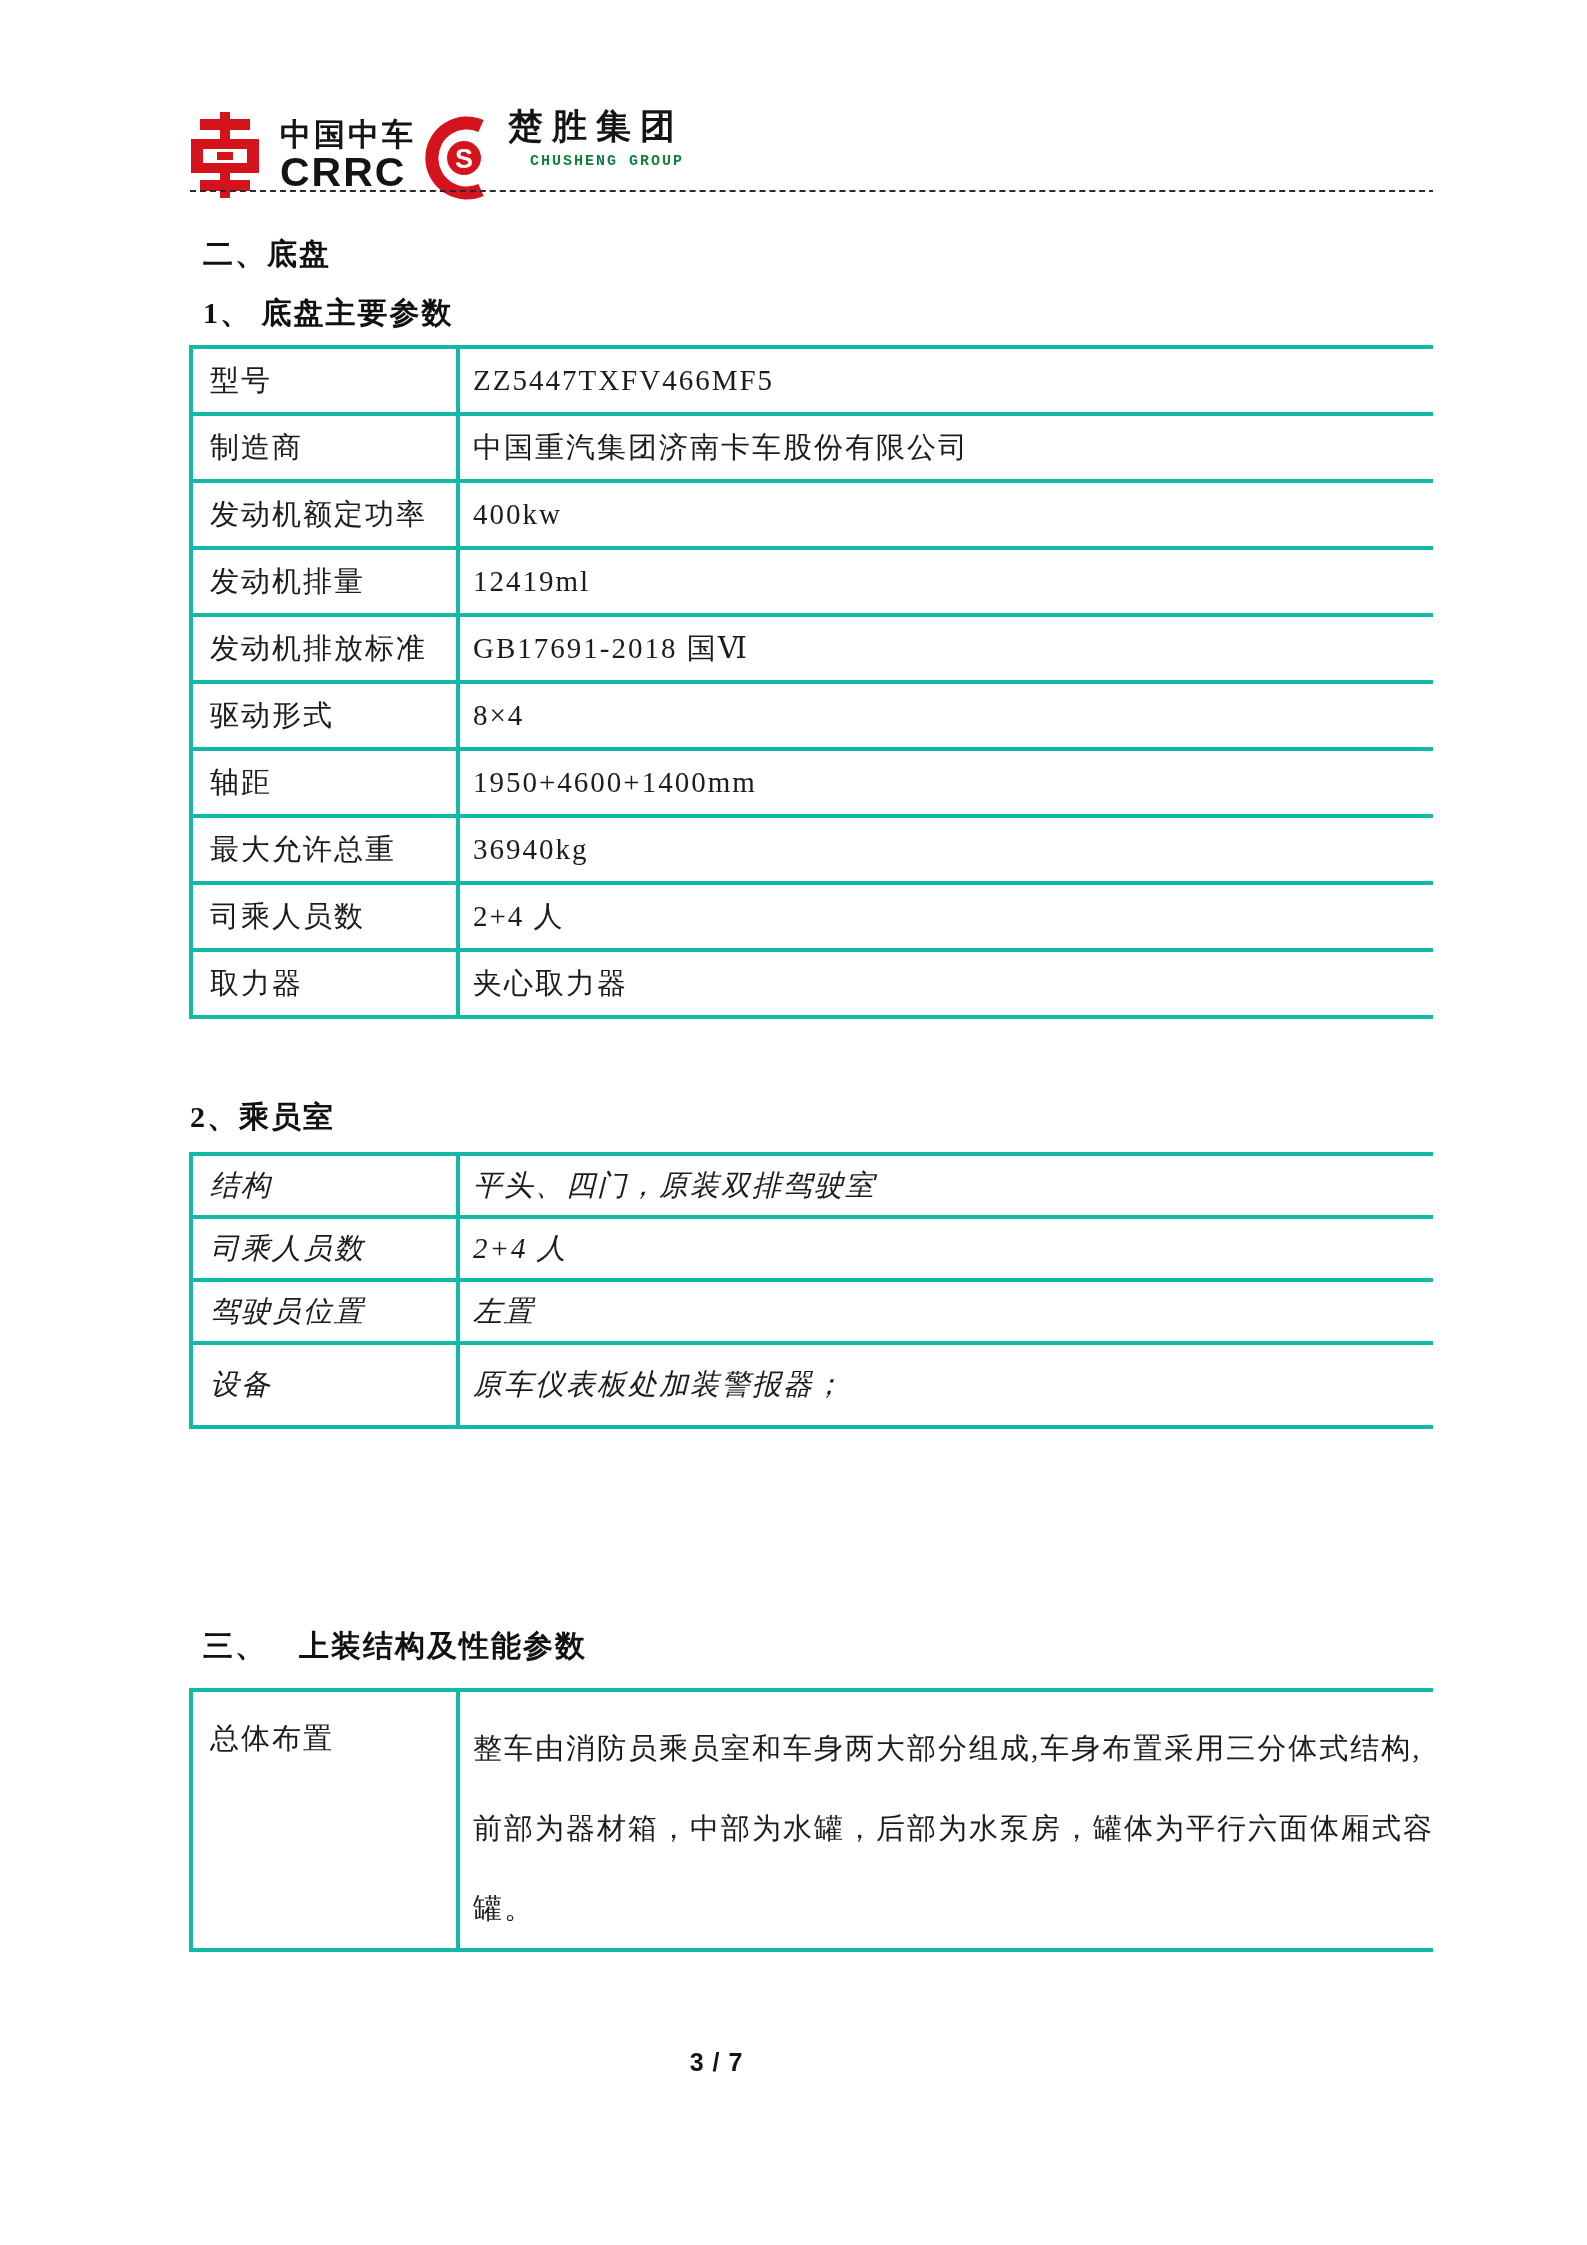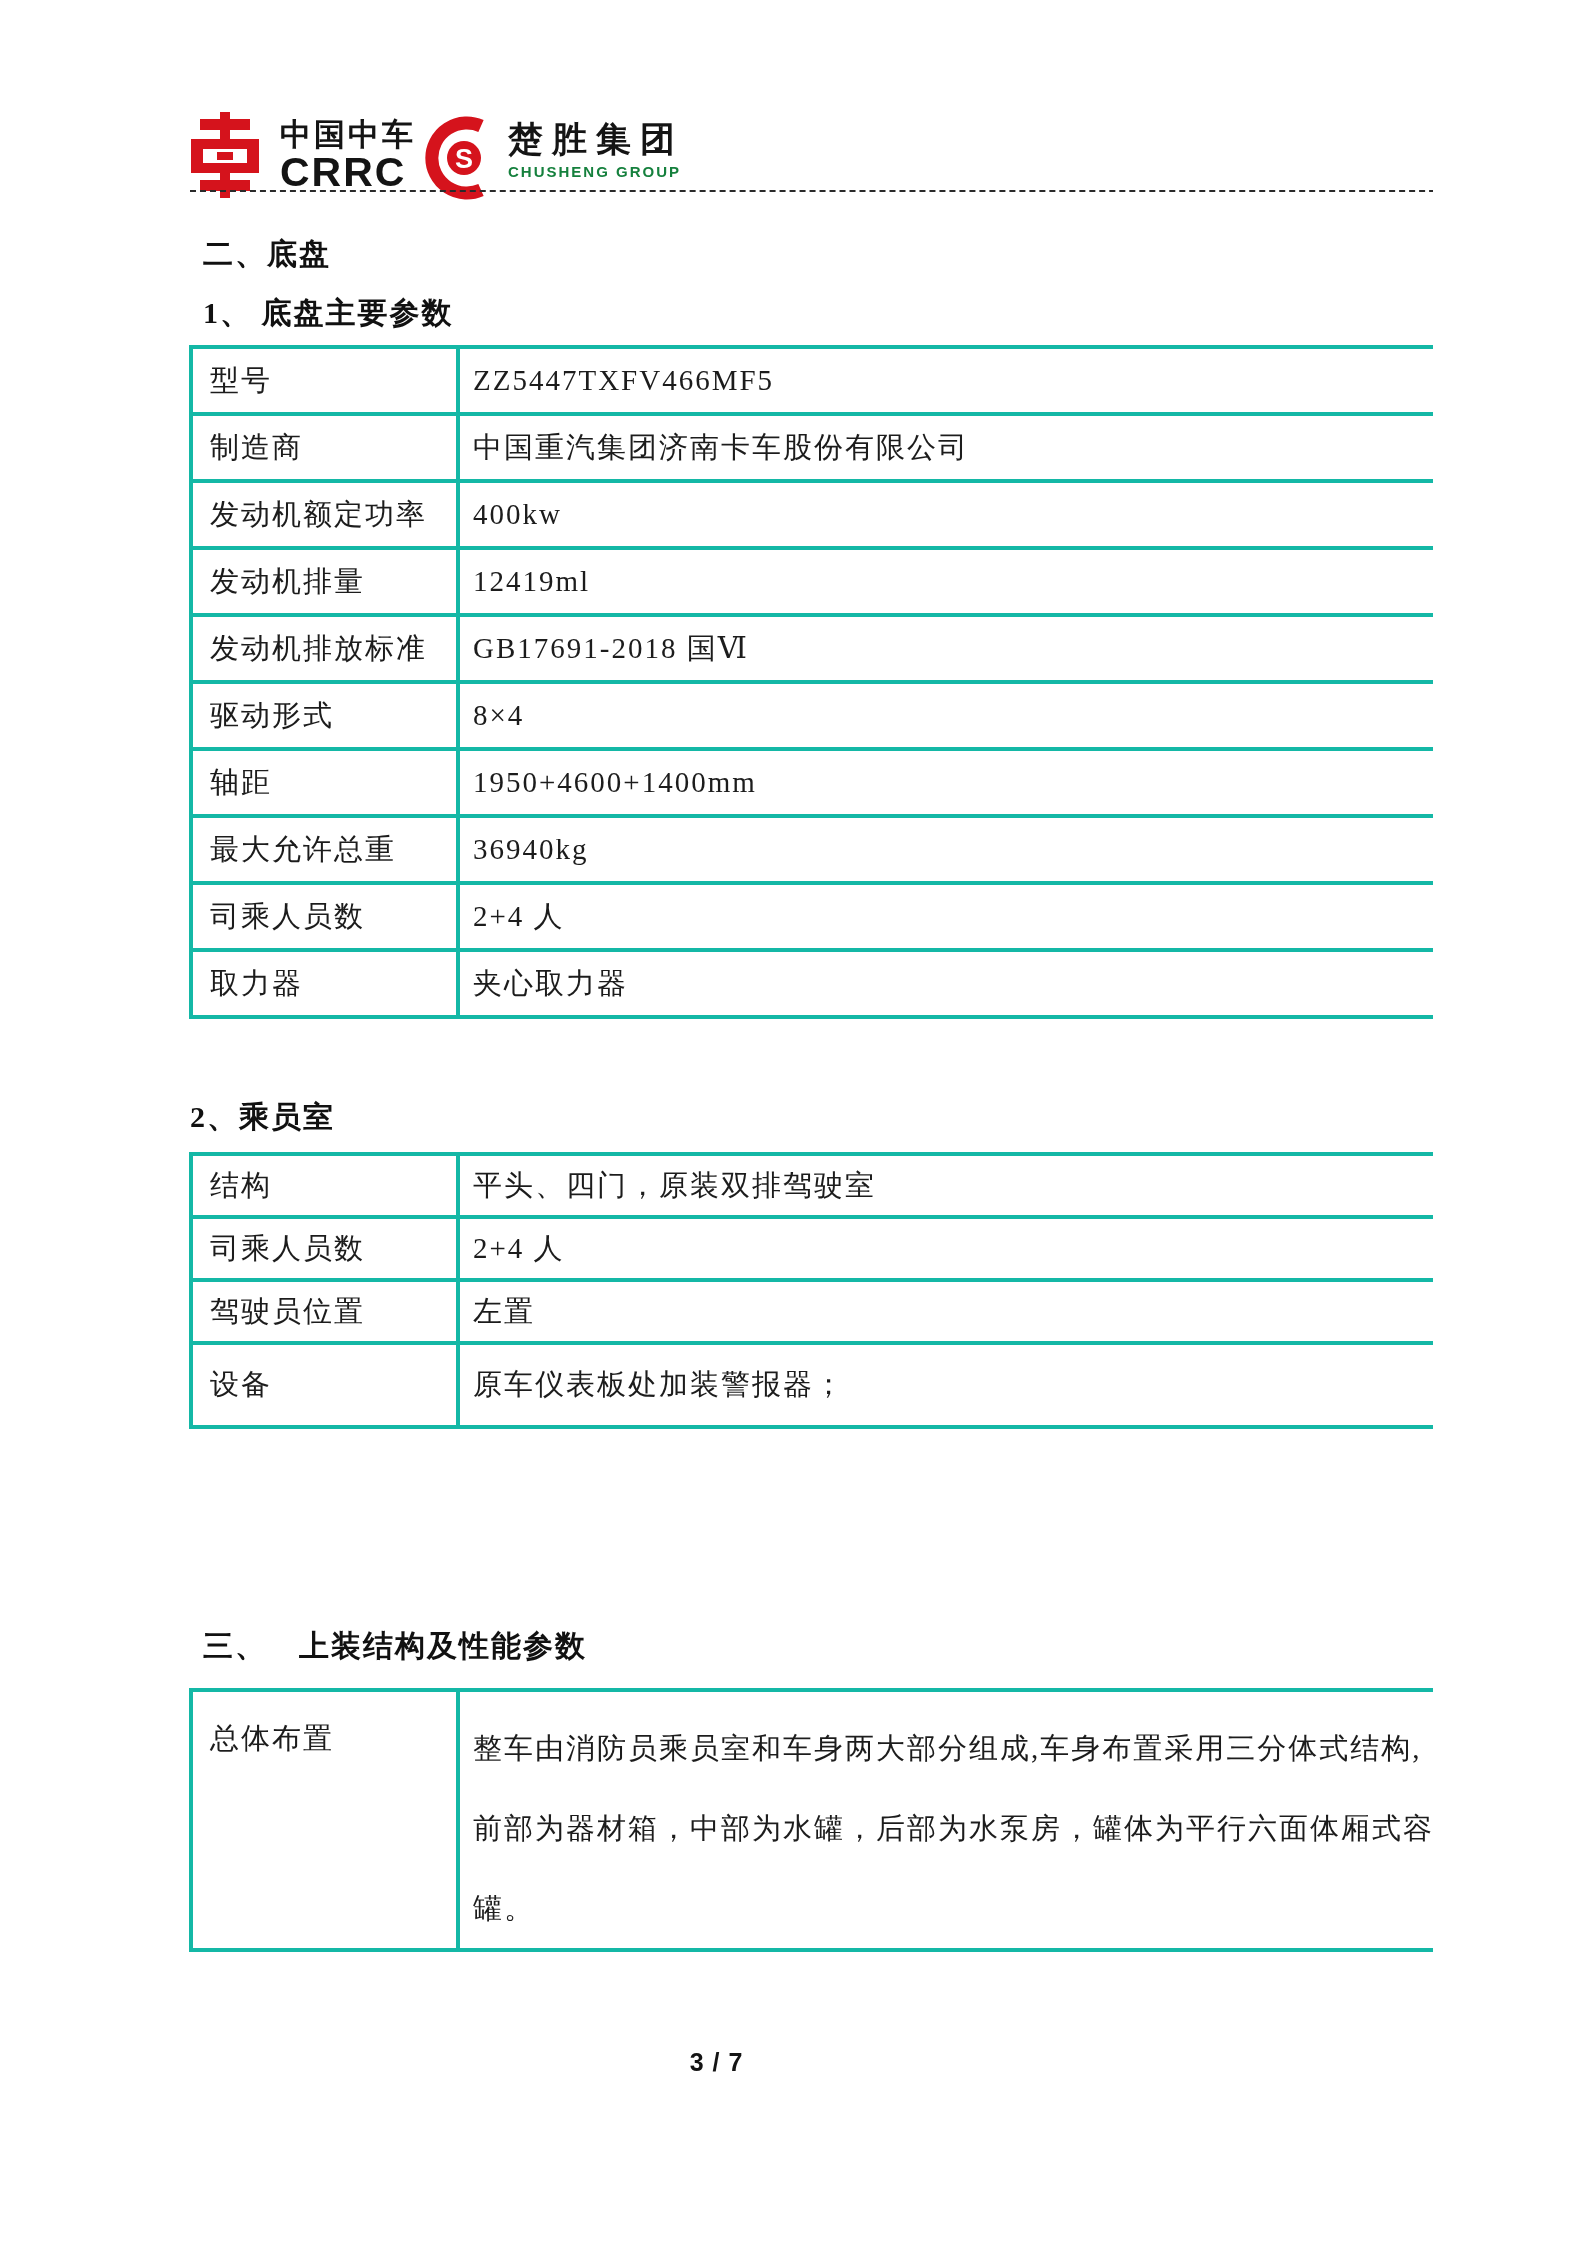--- a/index.html
+++ b/index.html
@@ -20,7 +20,7 @@
   .hdr-crrc-cn { font-size: 31px; font-weight: 700; letter-spacing: 3px; color: #141414; line-height: 34px; }
   .hdr-crrc-en { font-size: 41px; font-weight: 900; letter-spacing: 2px; color: #141414; line-height: 40px; }
   .hdr-cs-mark { position: absolute; left: 424px; top: 112px; }
-  .hdr-cs-text { position: absolute; left: 508px; top: 118px; font-family: Liberation Sans, sans-serif; }
+  .hdr-cs-text { position: absolute; left: 508px; top: 108px; font-family: Liberation Mono, monospace; text-align: right; }
   .hdr-cs-cn { font-size: 35px; font-weight: 700; letter-spacing: 9px; color: #141414; line-height: 42px; }
   .hdr-cs-en { font-size: 15px; font-weight: 700; letter-spacing: 2px; color: #15803d; line-height: 24px; }
   .hdr-dotted { position: absolute; left: 190px; top: 190px; width: 1375px; border-top: 2px dashed #2a2a2a; }

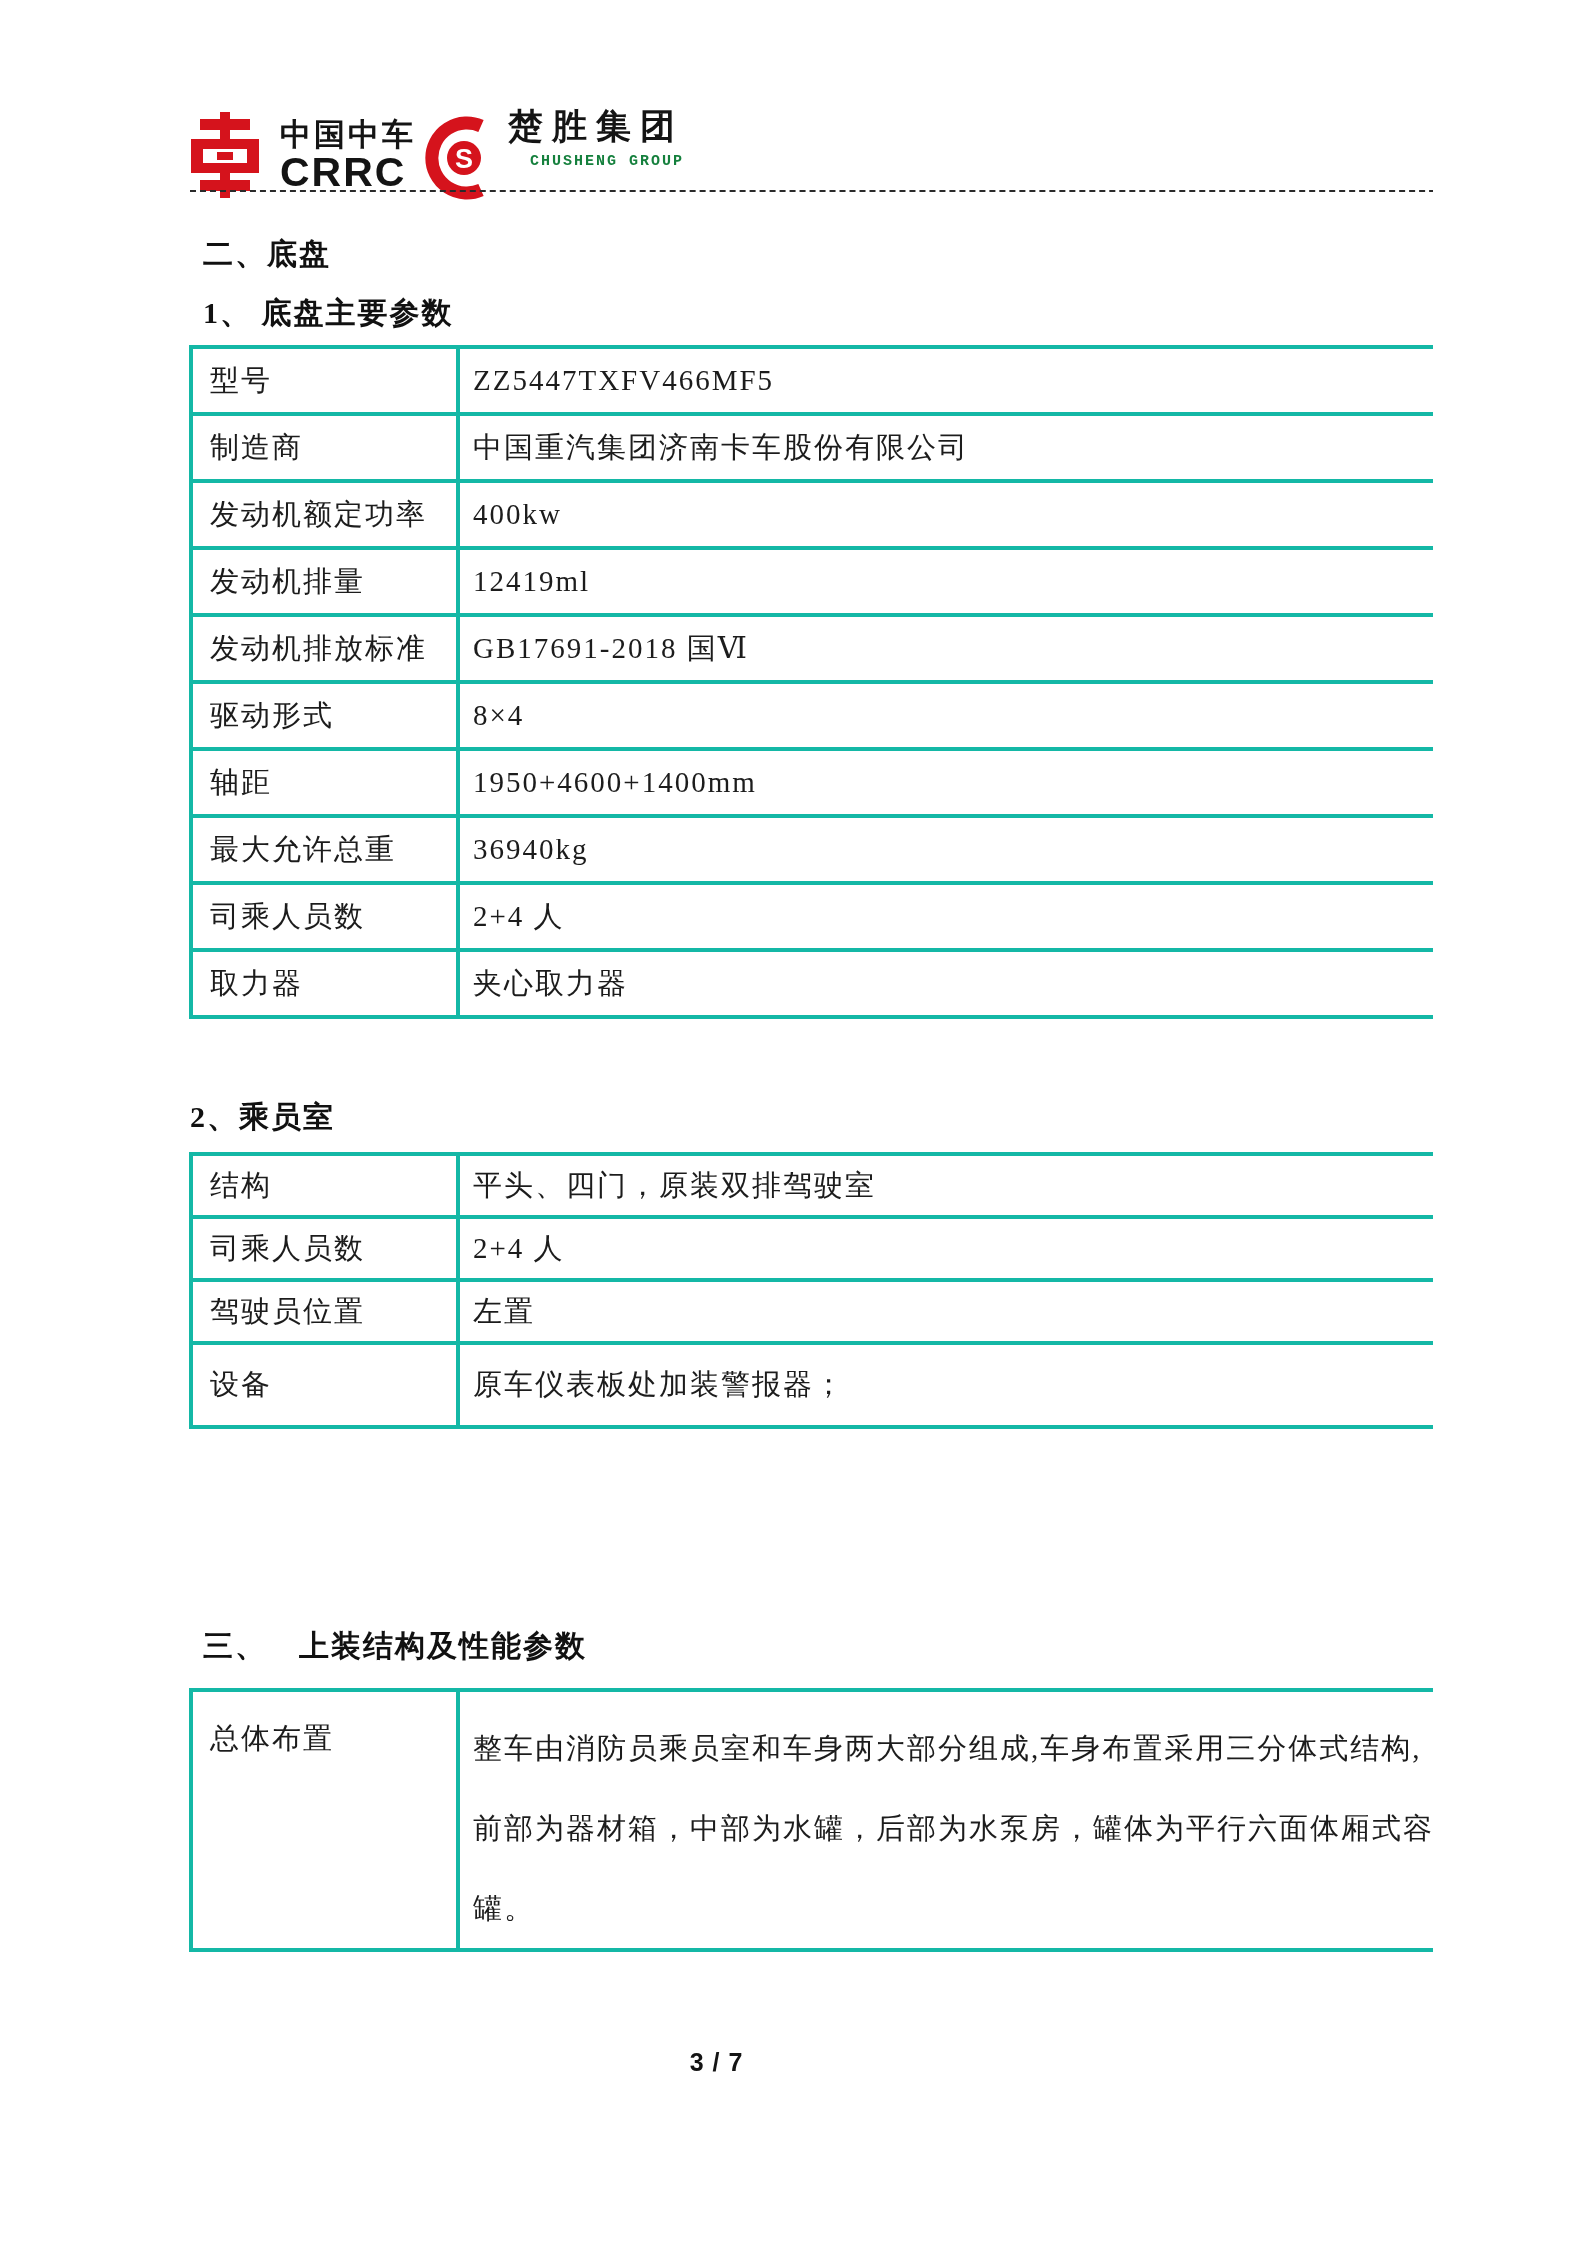--- a/index.html
+++ b/index.html
@@ -42,7 +42,7 @@
     background: #fff;
   }
   #table-chassis { top: 345px; }
-  #table-crew { top: 1152px; }
+  #table-crew { top: 1152px; font-style: italic; }
   #table-superstructure { top: 1688px; }
   .spec-table td {
     border: 4px solid #14b8a6;

